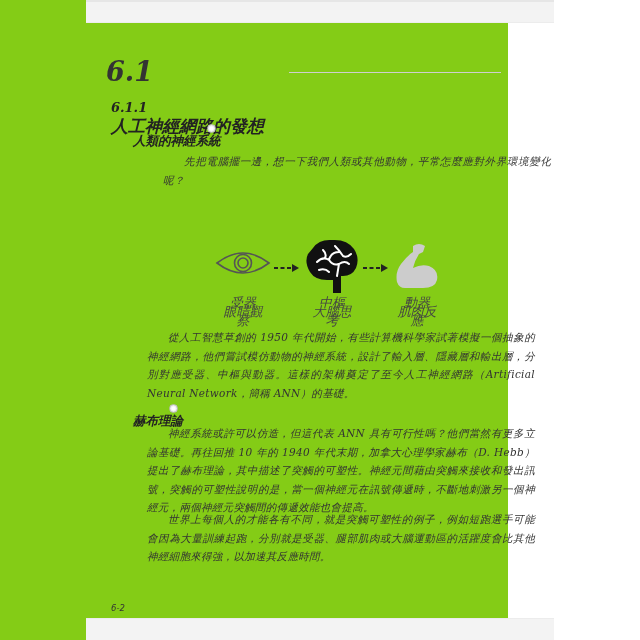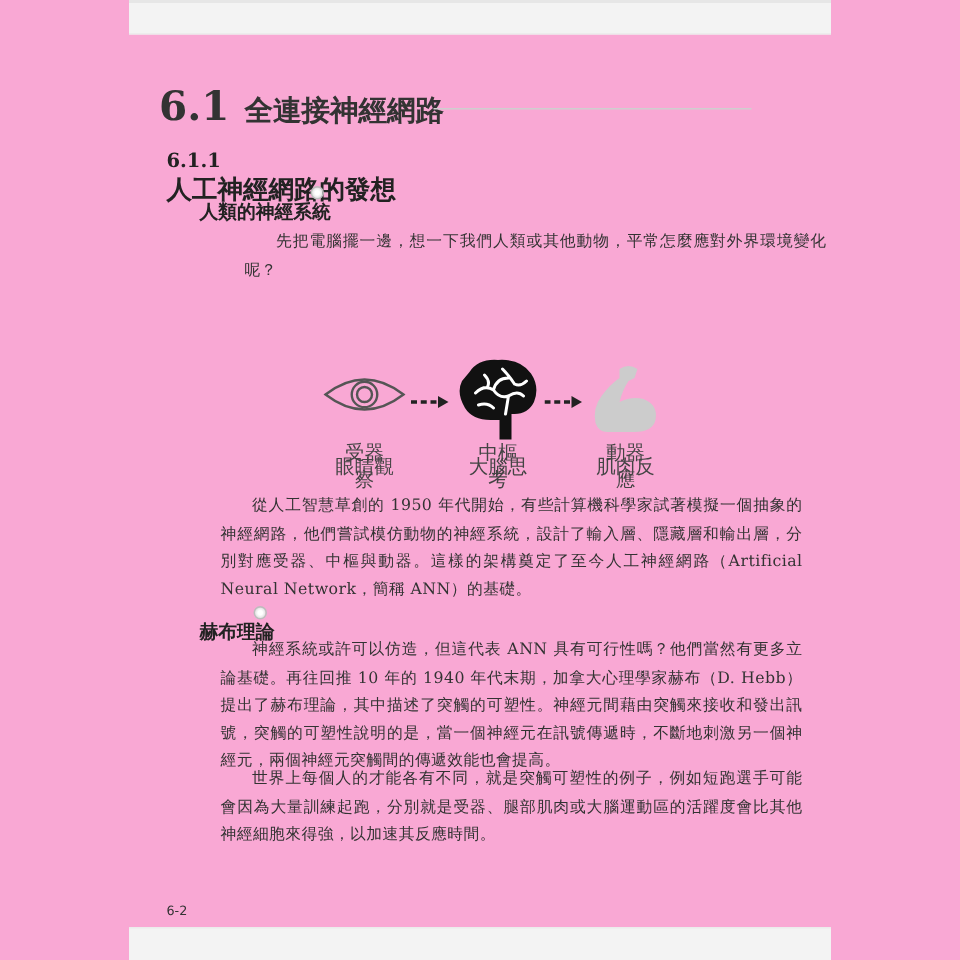--- a/index.html
+++ b/index.html
@@ -14,9 +14,10 @@
     }
     .page {
       position: relative;
-      width: 640px;
+      width: 508px;
       height: 640px;
-      background: #f9a8d4;
+      background: #84cc16;
+      font-style: italic;
     }
     .band-top {
       position: absolute;

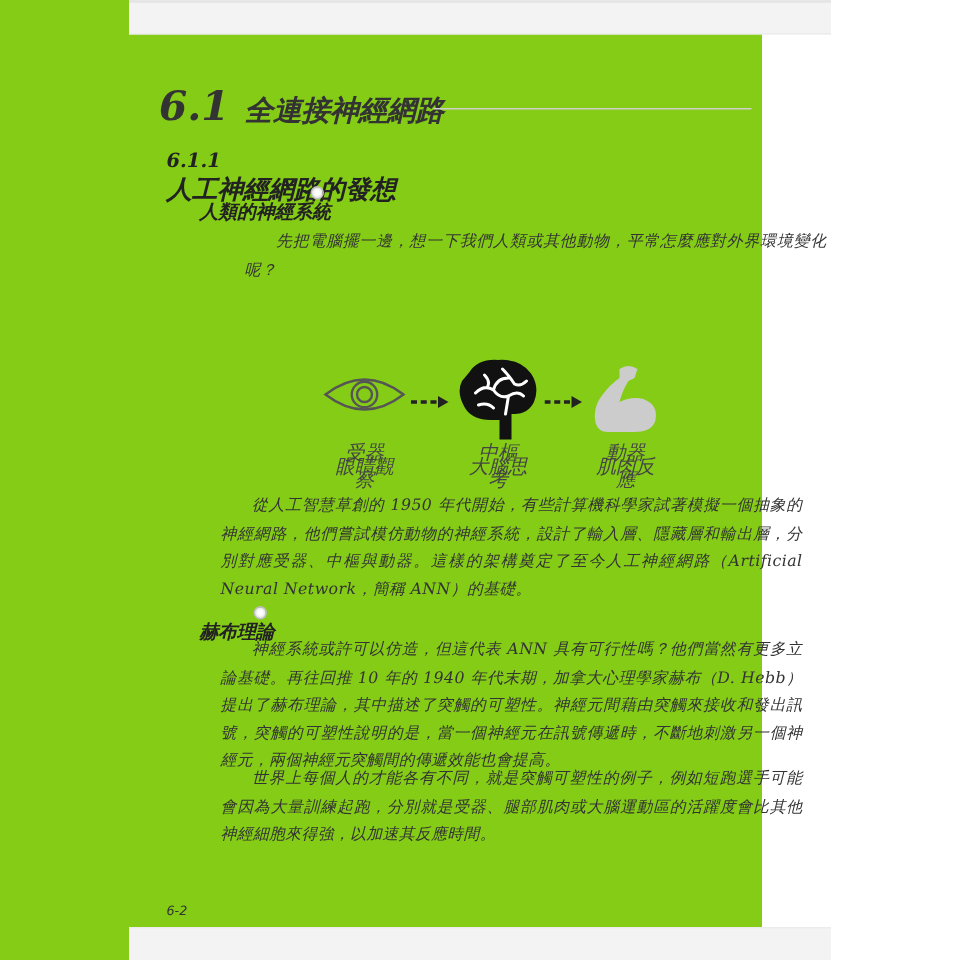--- a/index.html
+++ b/index.html
@@ -156,7 +156,6 @@
 
   <div class="chapter-title">
     <span class="chapter-num">6.1</span>
-    <span class="chapter-text">全連接神經網路</span>
   </div>
   <div class="title-rule"></div>
 

